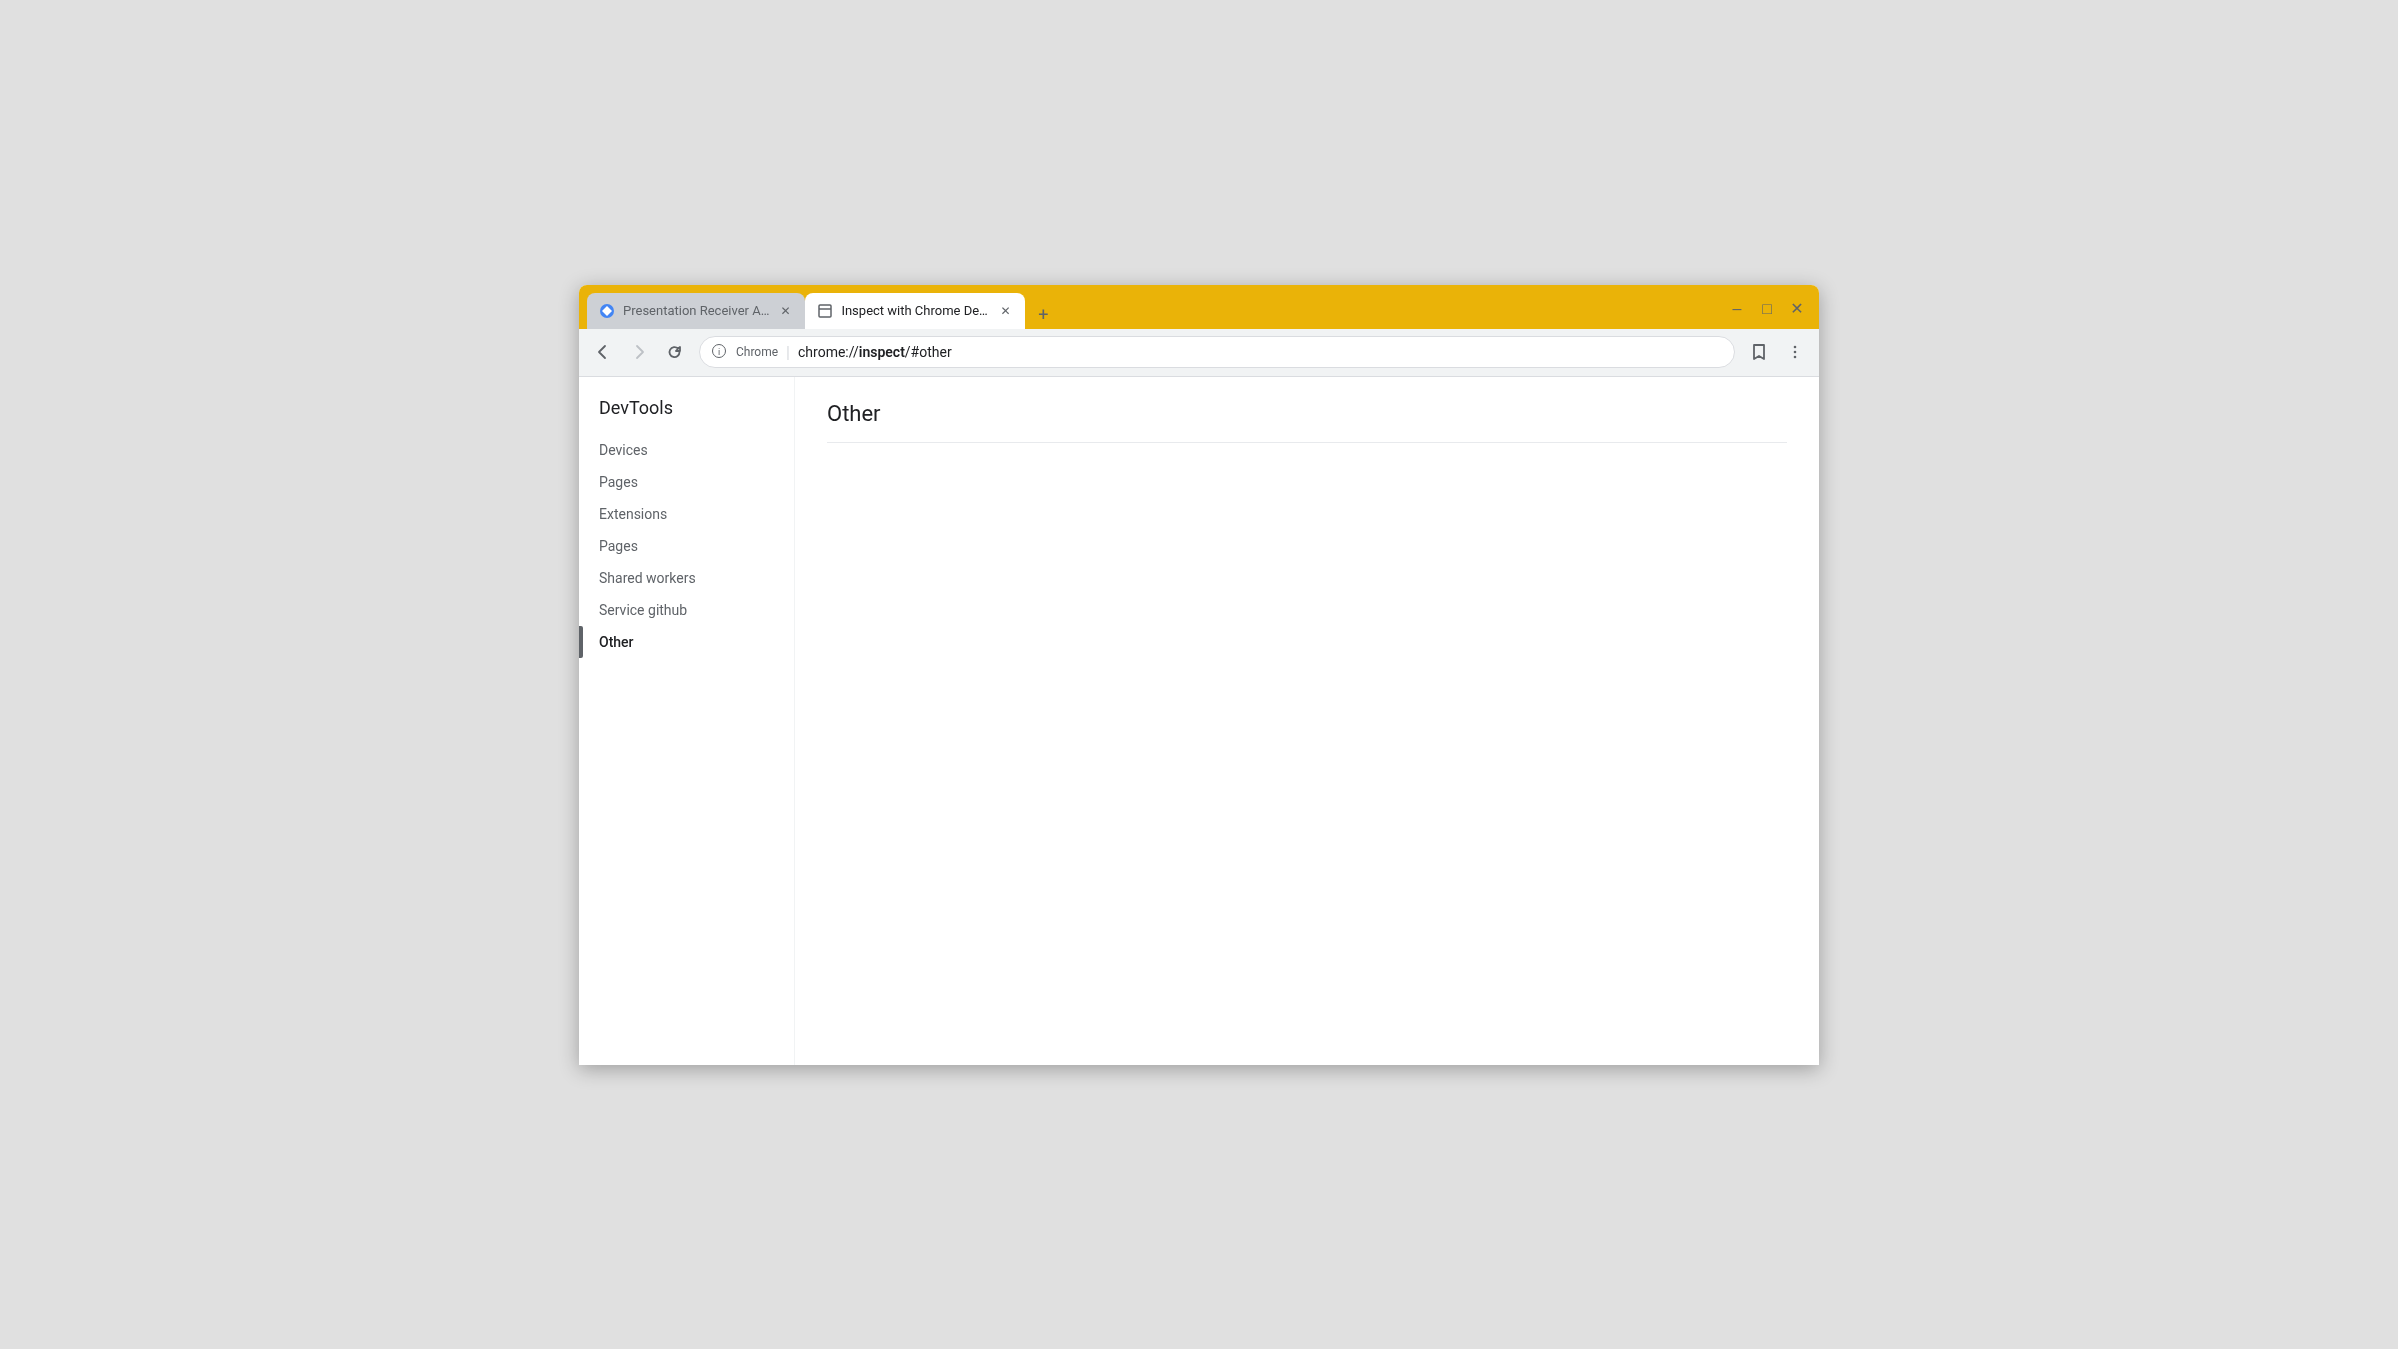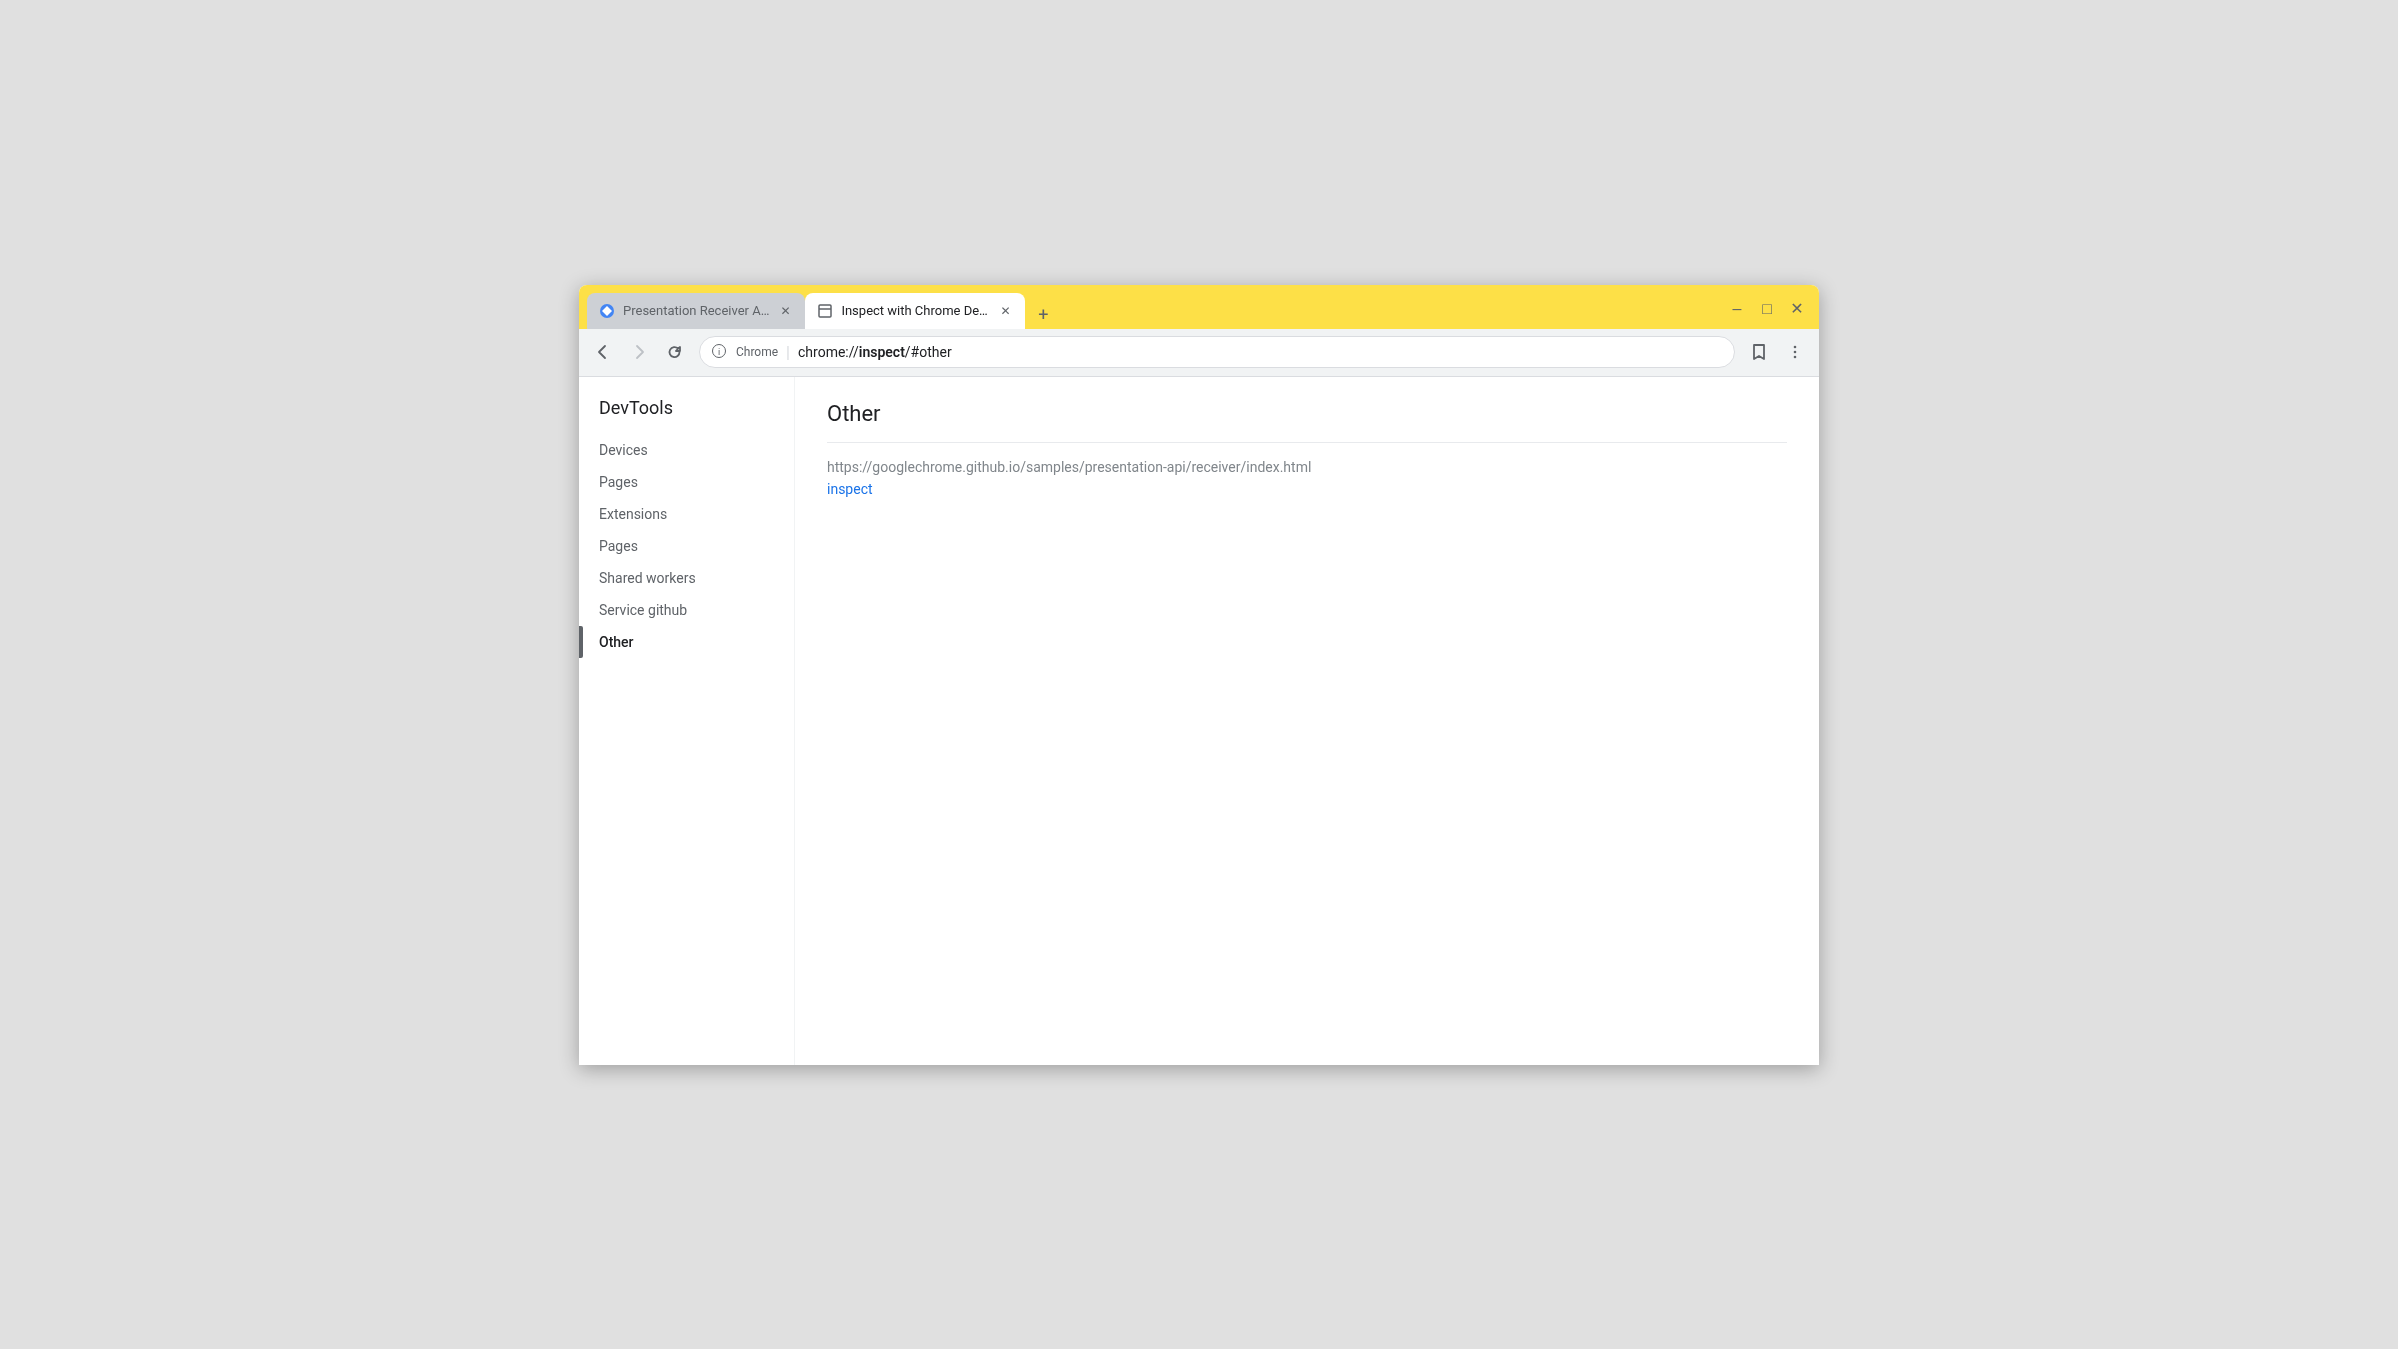--- a/index.html
+++ b/index.html
@@ -25,7 +25,7 @@
 
     
     .title-bar {
-      background: #fde047;
+      background: #eab308;
       display: flex;
       align-items: flex-end;
       padding: 8px 8px 0 8px;

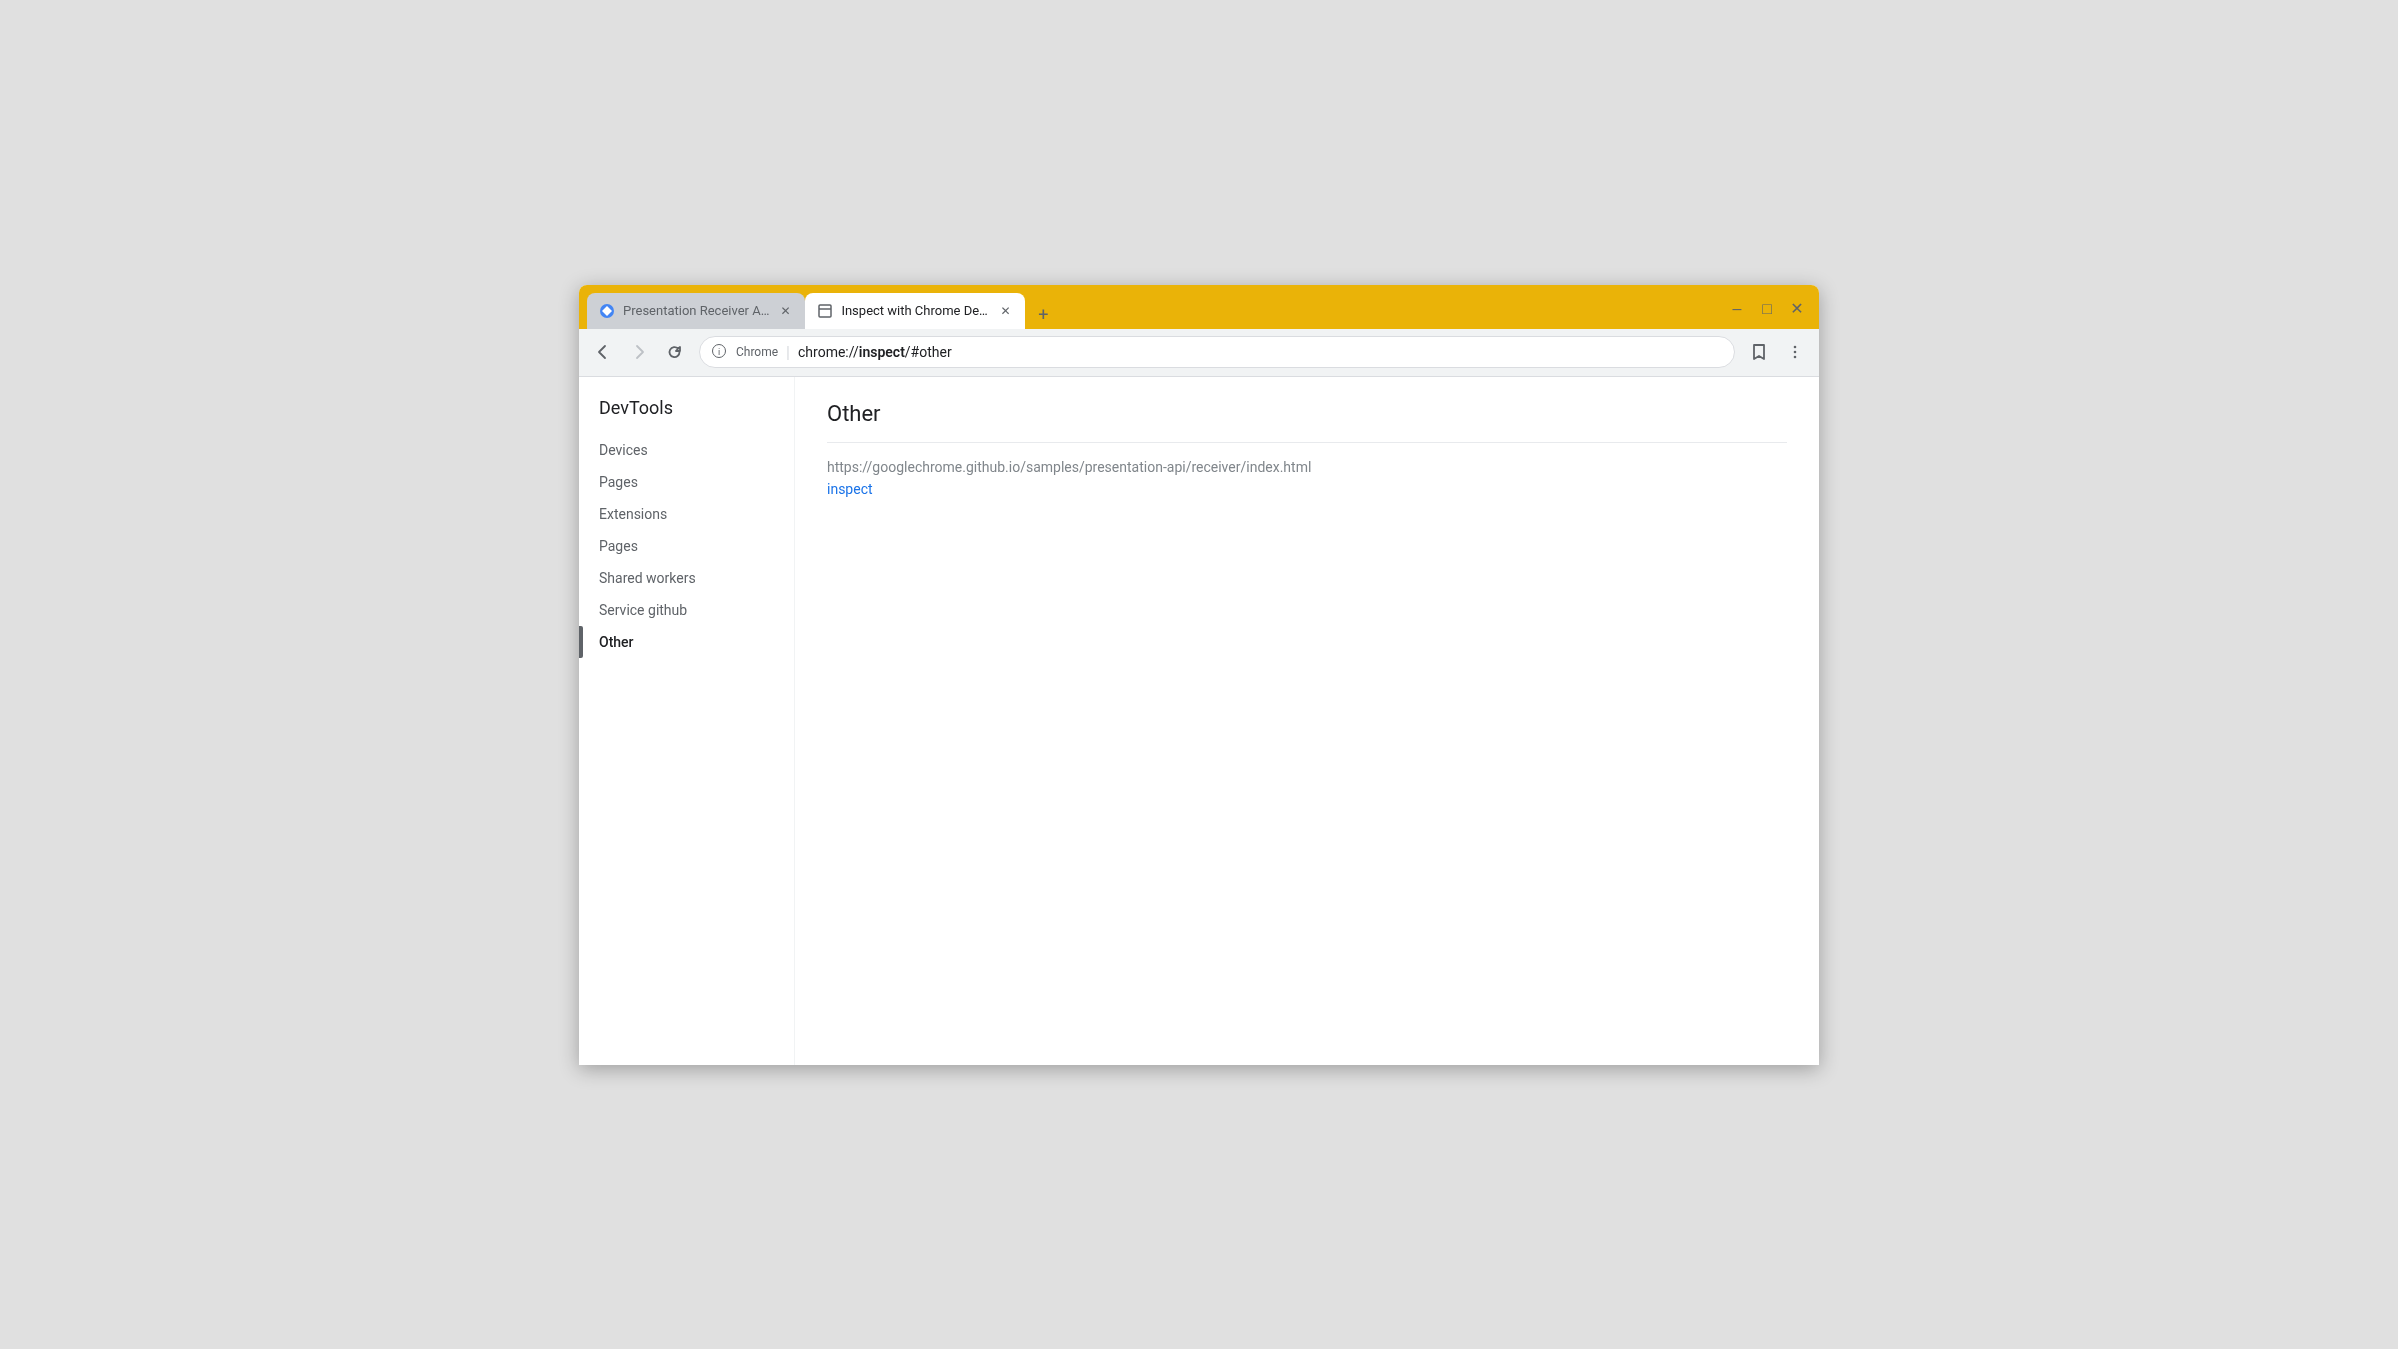--- a/index.html
+++ b/index.html
@@ -394,10 +394,6 @@
       <h1 class="section-title">Other</h1>
       <hr class="divider">
 
-      <div class="entry">
-        <div class="entry-url">https://googlechrome.github.io/samples/presentation-api/receiver/index.html</div>
-        <a class="entry-inspect-link">inspect</a>
-      </div>
     </div>
 
   </div>

